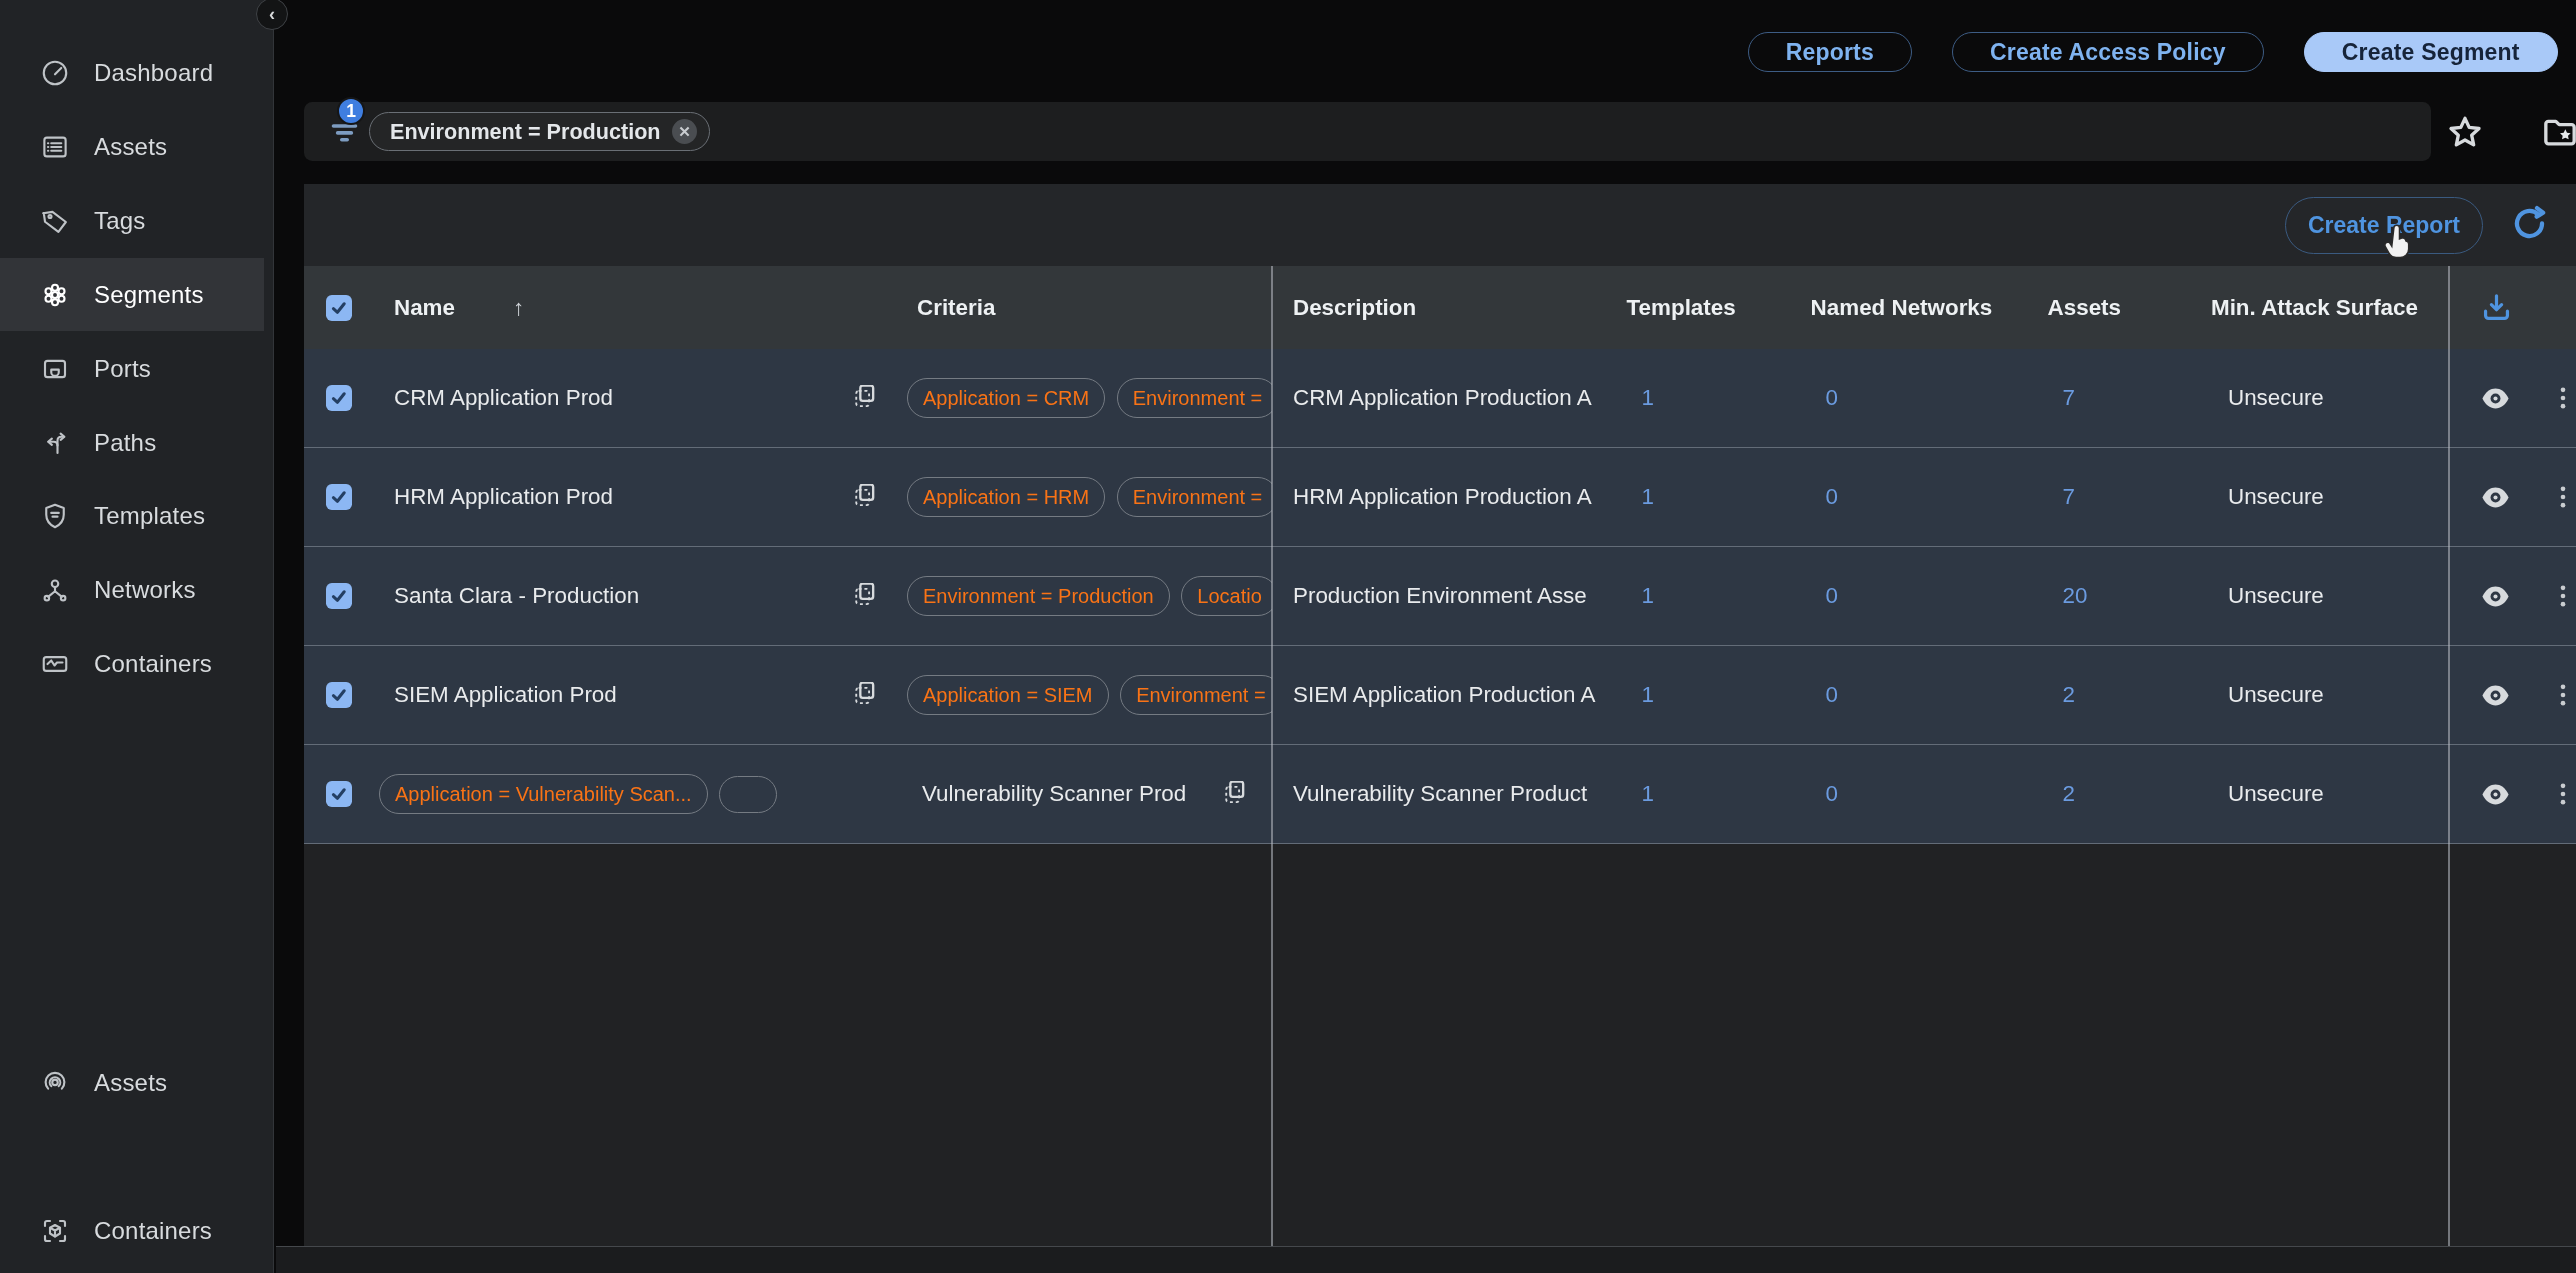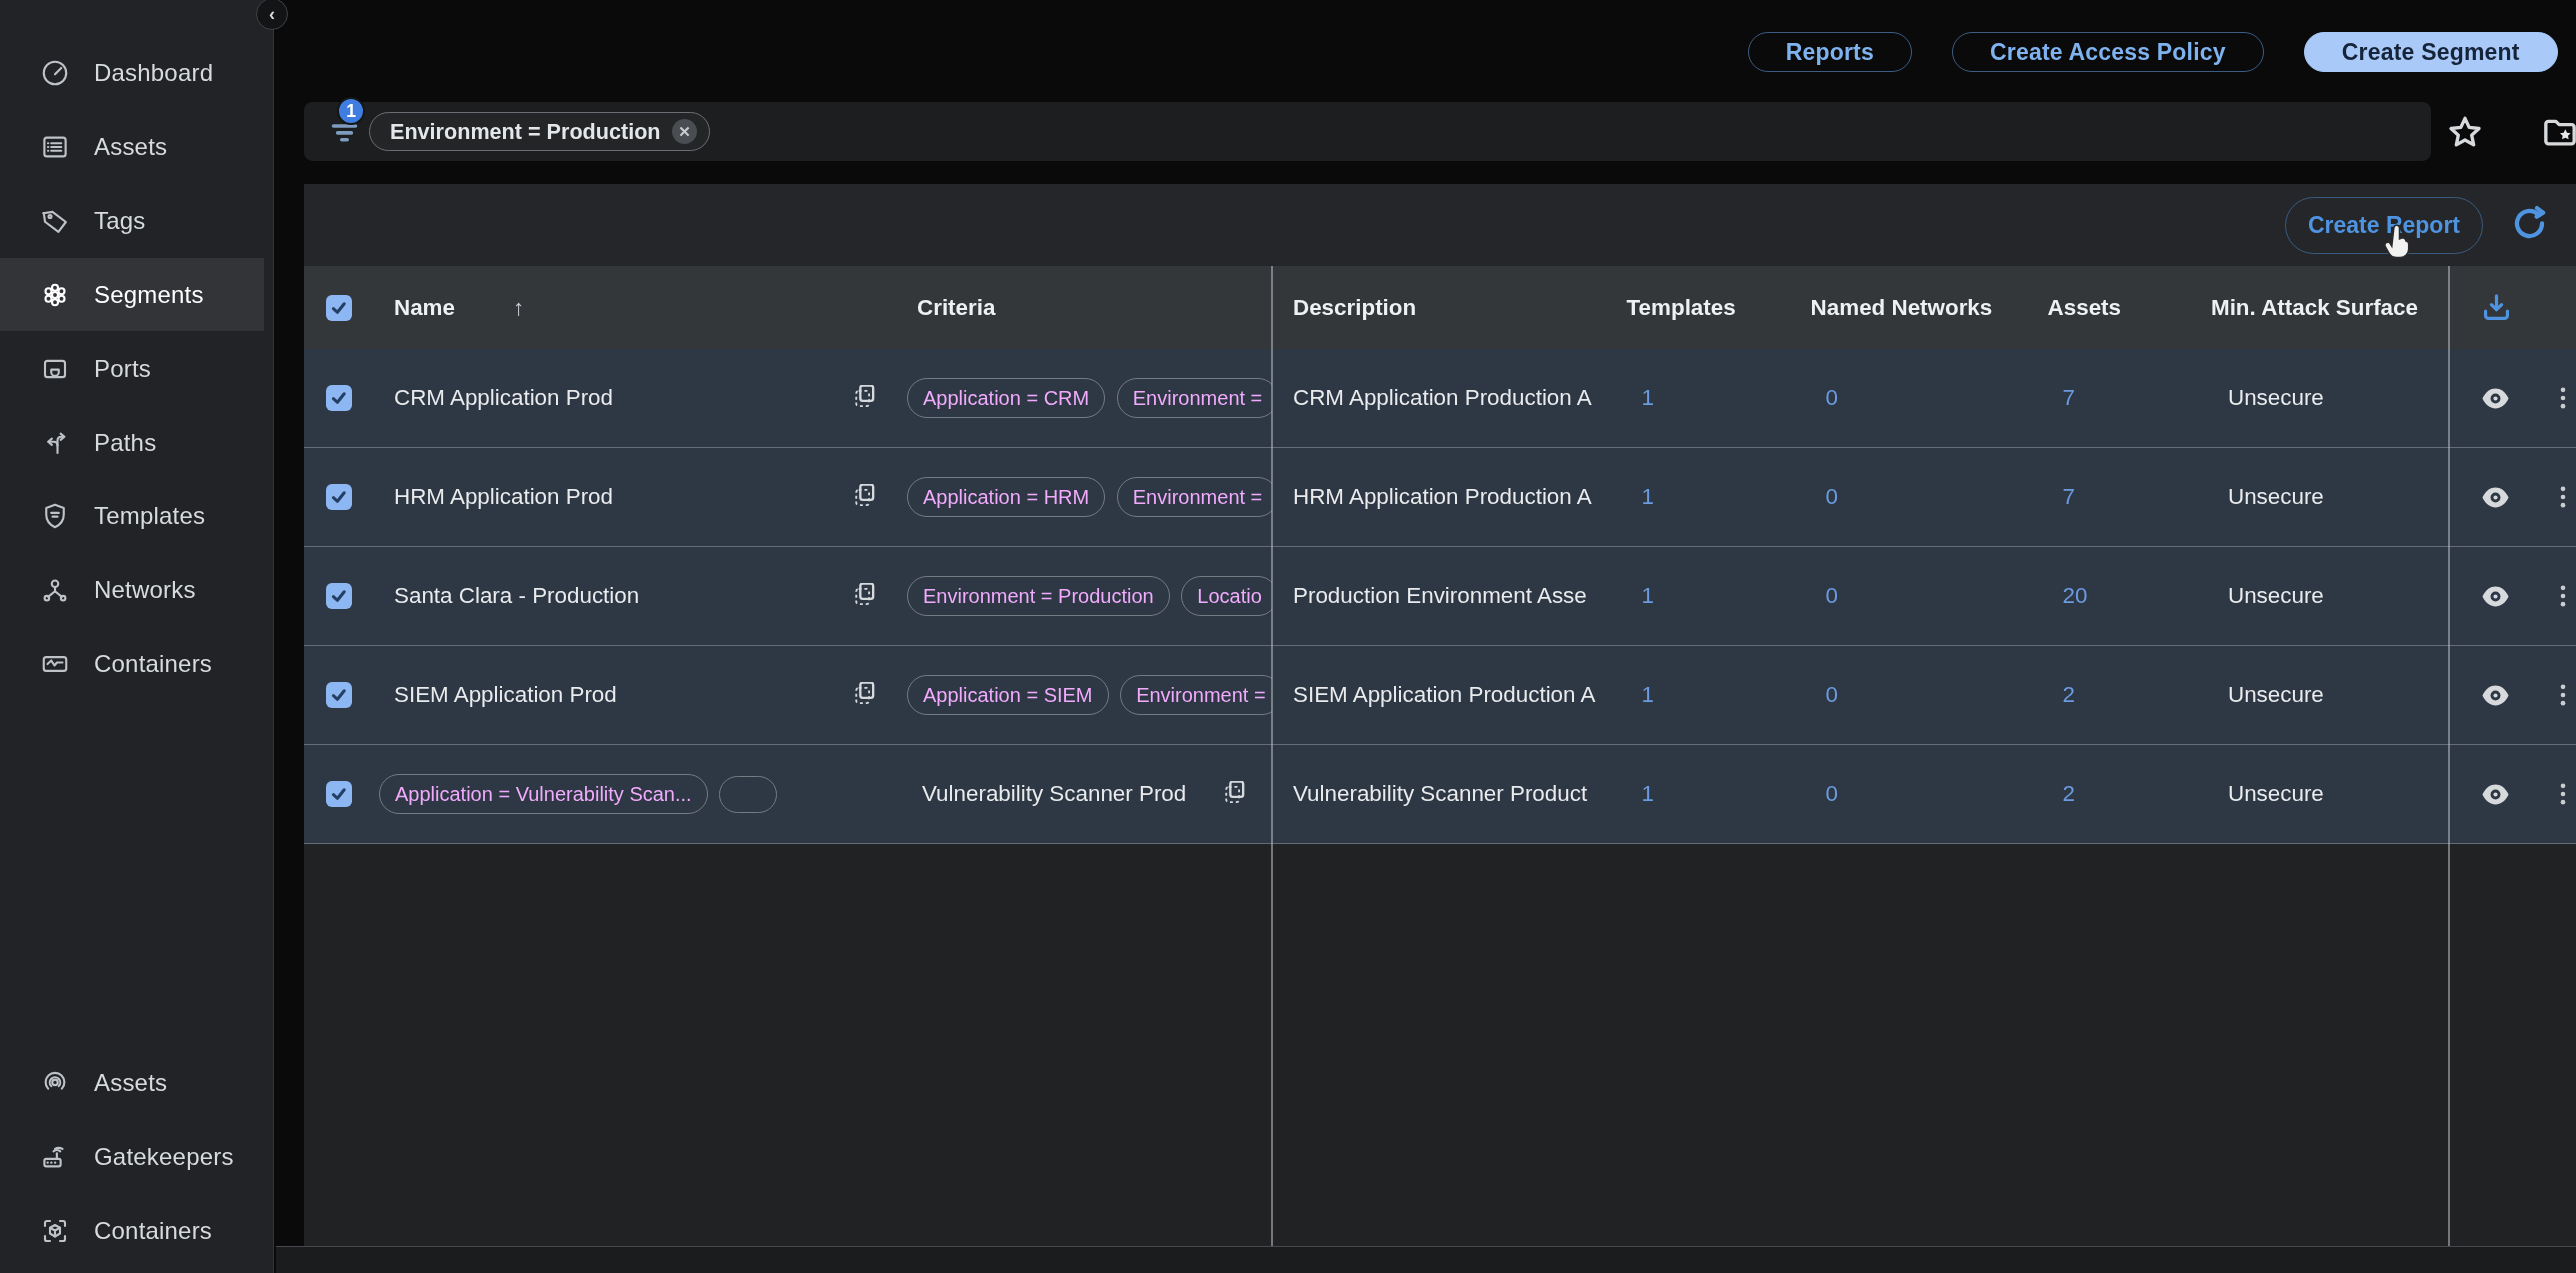--- a/index.html
+++ b/index.html
@@ -54,7 +54,7 @@
   .c-name { position:relative; padding-left:20px; display:flex; align-items:center;gap:48px; }
   .c-name .copy { position:absolute; right:23px; top:50%; transform:translateY(-50%); }
   .c-crit { display:flex; gap:11.6px; align-items:center; padding-left:5px; }
-  .chip { flex:0 0 auto; border:1.7px solid #757b83; border-radius:21.6px; padding:7.5px 15px; font-size:20px; color:#f0abfc; white-space:nowrap; }
+  .chip { flex:0 0 auto; border:1.7px solid #757b83; border-radius:21.6px; padding:7.5px 15px; font-size:20px; color:#f97316; white-space:nowrap; }
   .chip.empty { min-width:58px; min-height:37px; }
   .c-desc { padding-left:21px; }
   .c-head { padding-left:11.6px; }

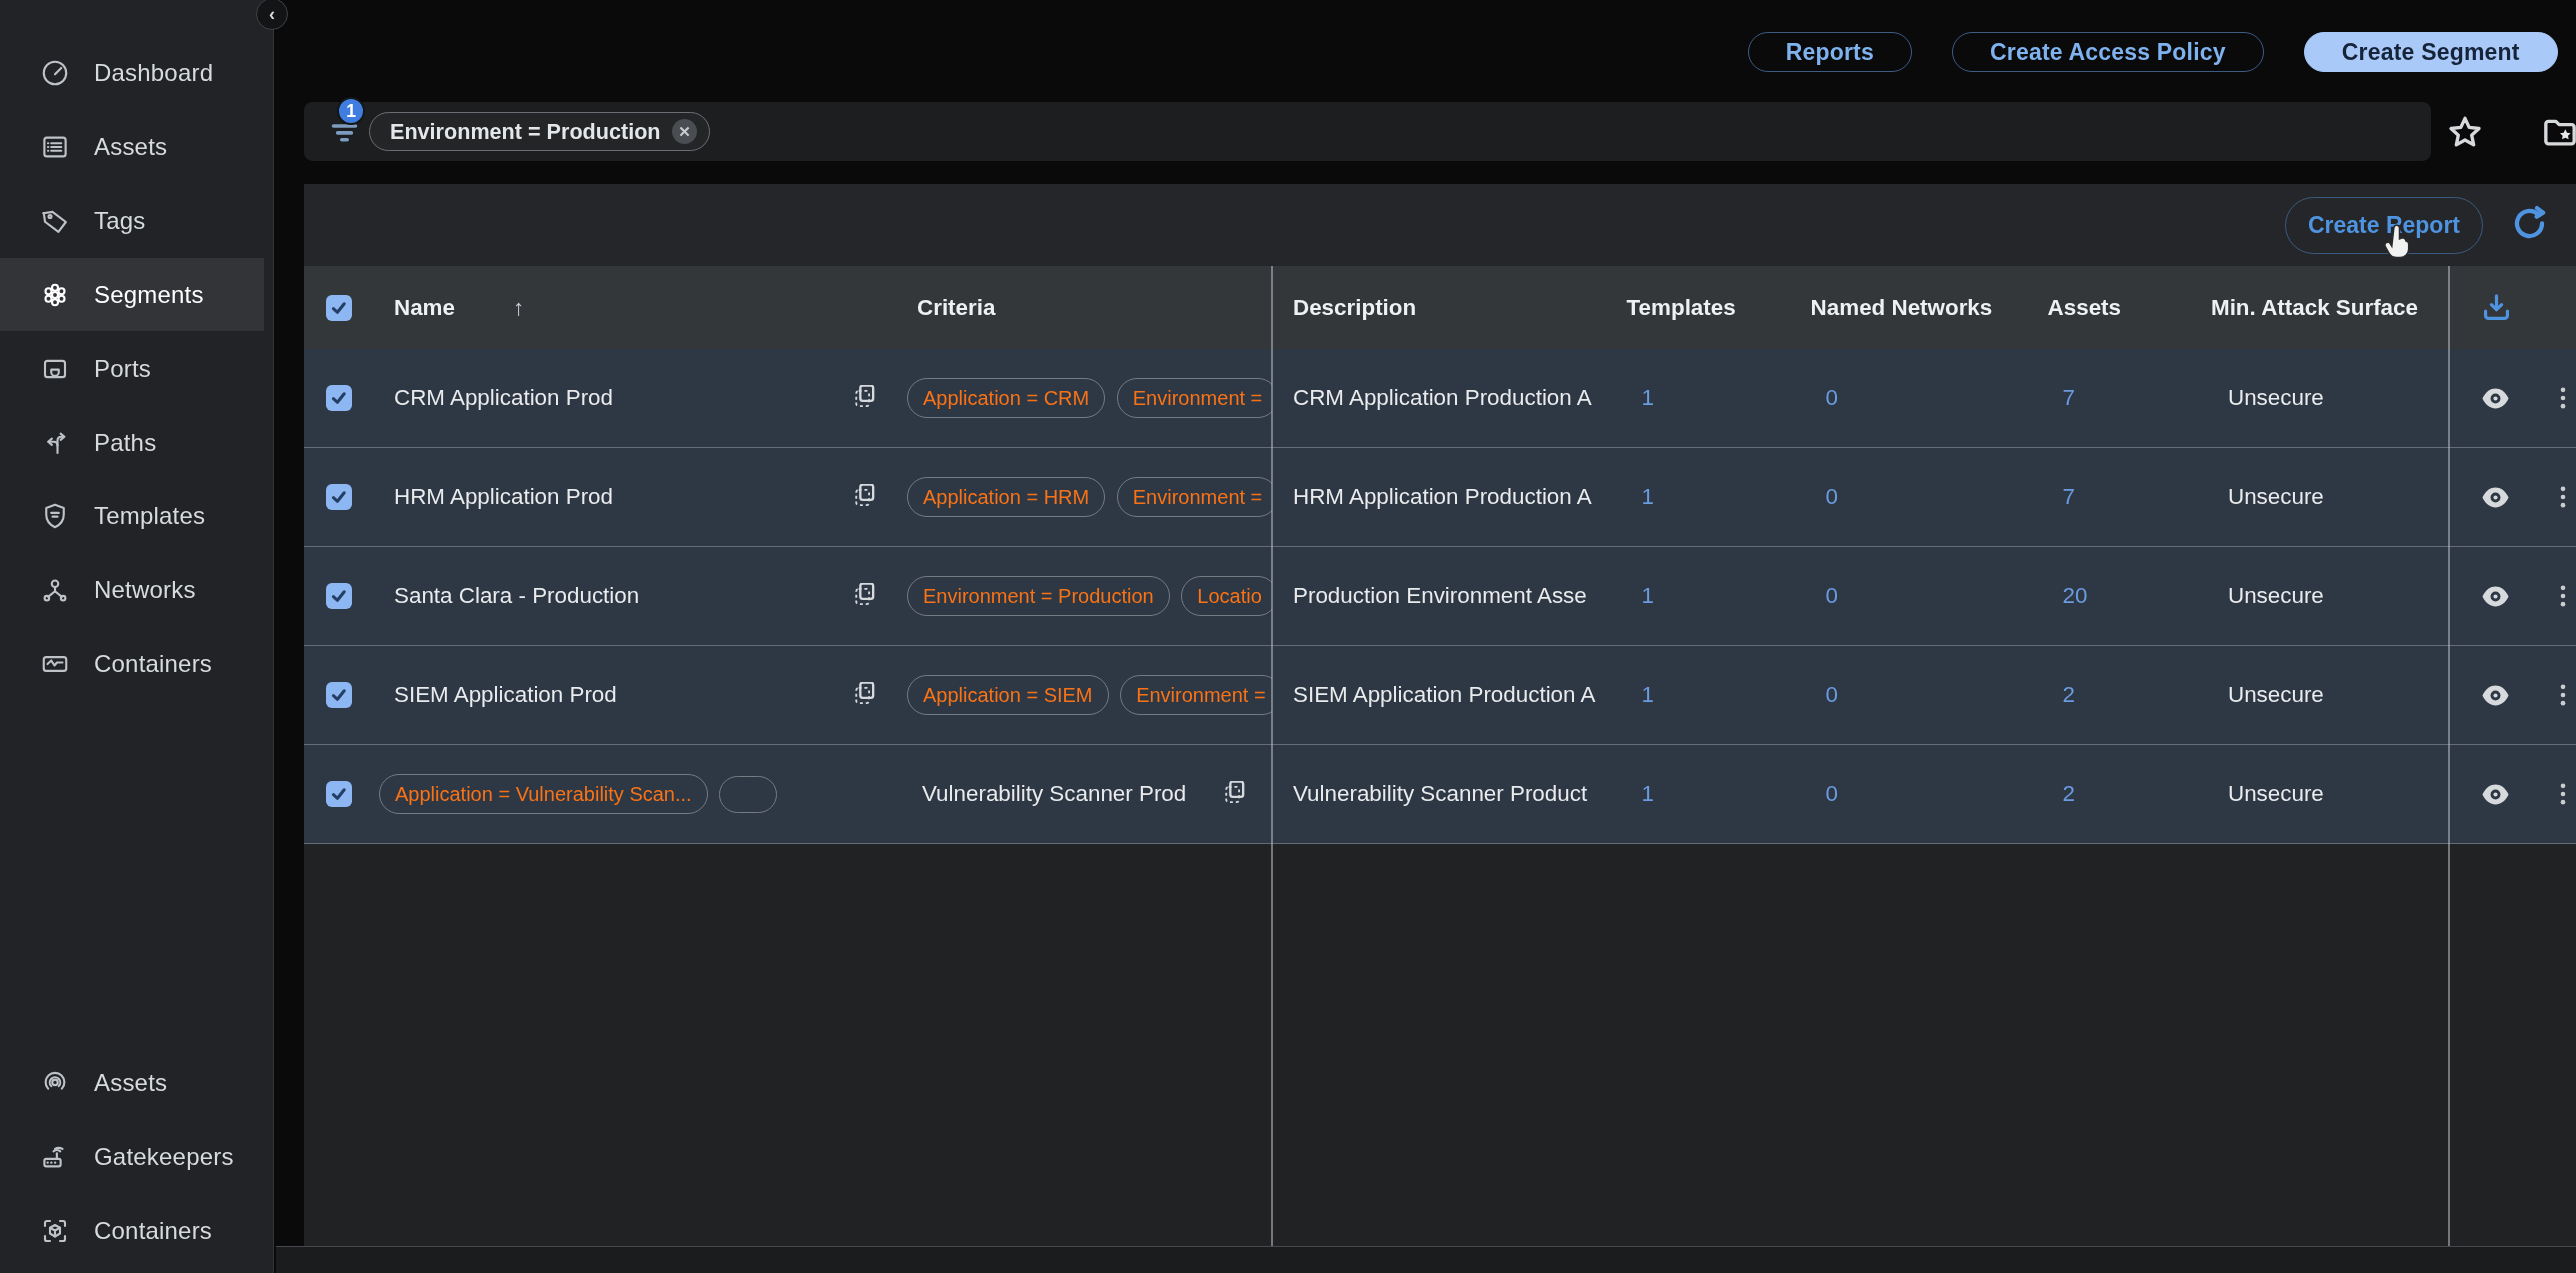--- a/index.html
+++ b/index.html
@@ -193,20 +193,6 @@
         </span>
       <span>Assets</span>
     </div>
-    <div class="nav-item" style="top:1120px">
-      <span class="nicon">
-          <svg viewBox="0 0 24 24">
-            <rect x="3.5" y="13.5" width="13" height="6" rx="1.5"></rect>
-            <line x1="6" y1="16.5" x2="6.2" y2="16.5"></line>
-            <line x1="9" y1="16.5" x2="9.2" y2="16.5"></line>
-            <line x1="12" y1="16.5" x2="12.2" y2="16.5"></line>
-            <line x1="13.5" y1="13.5" x2="13.5" y2="9"></line>
-            <path d="M10.8 7.5 a4 4 0 0 1 5.4 0"></path>
-            <path d="M12 5.5 a6.5 6.5 0 0 1 3 -0.8 a6.5 6.5 0 0 1 3 0.8"></path>
-          </svg>
-        </span>
-      <span>Gatekeepers</span>
-    </div>
     <div class="nav-item" style="top:1194px">
       <span class="nicon">
           <svg viewBox="0 0 24 24">

